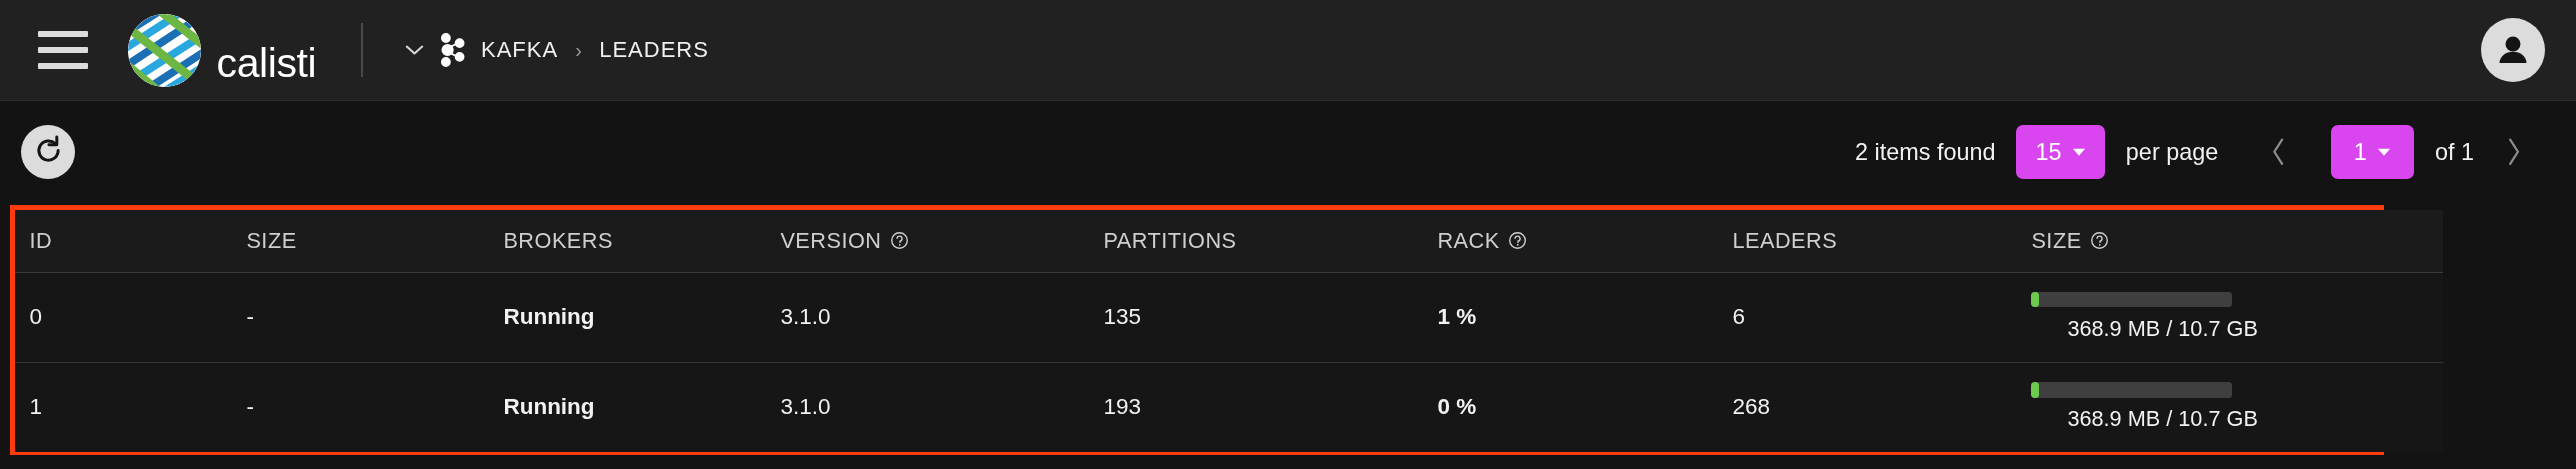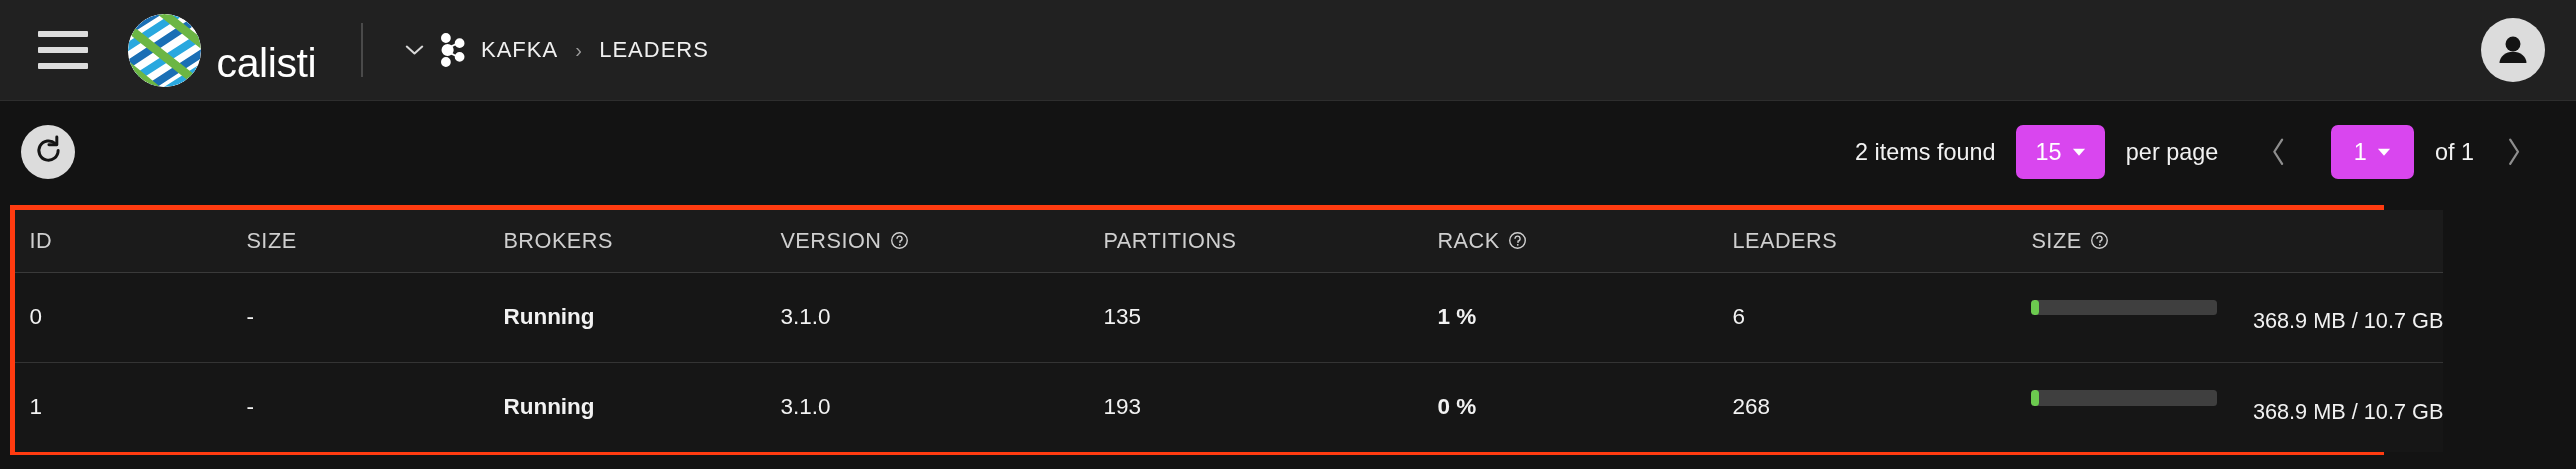--- a/index.html
+++ b/index.html
@@ -122,7 +122,7 @@
   td.dash { color: #f2f2f2; }
 
   .size-cell { padding-right: 17.3px; }
-  .size-inner { display:flex; flex-direction:row; align-items:flex-start; }
+  .size-inner { display:flex; flex-direction:column; align-items:flex-start; }
   .bar-track {
     width: 201px; height: 15.6px; background: #3f3f3f; border-radius: 3.5px;
     overflow: hidden;

